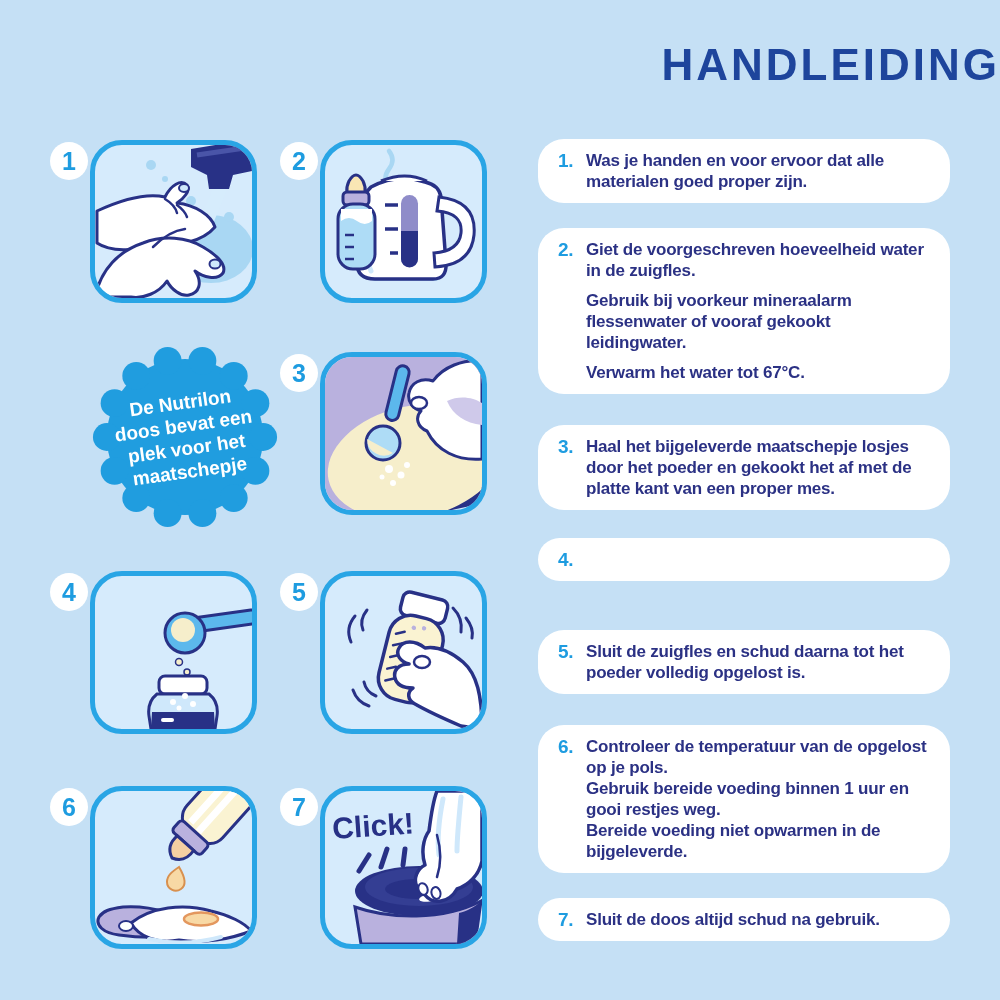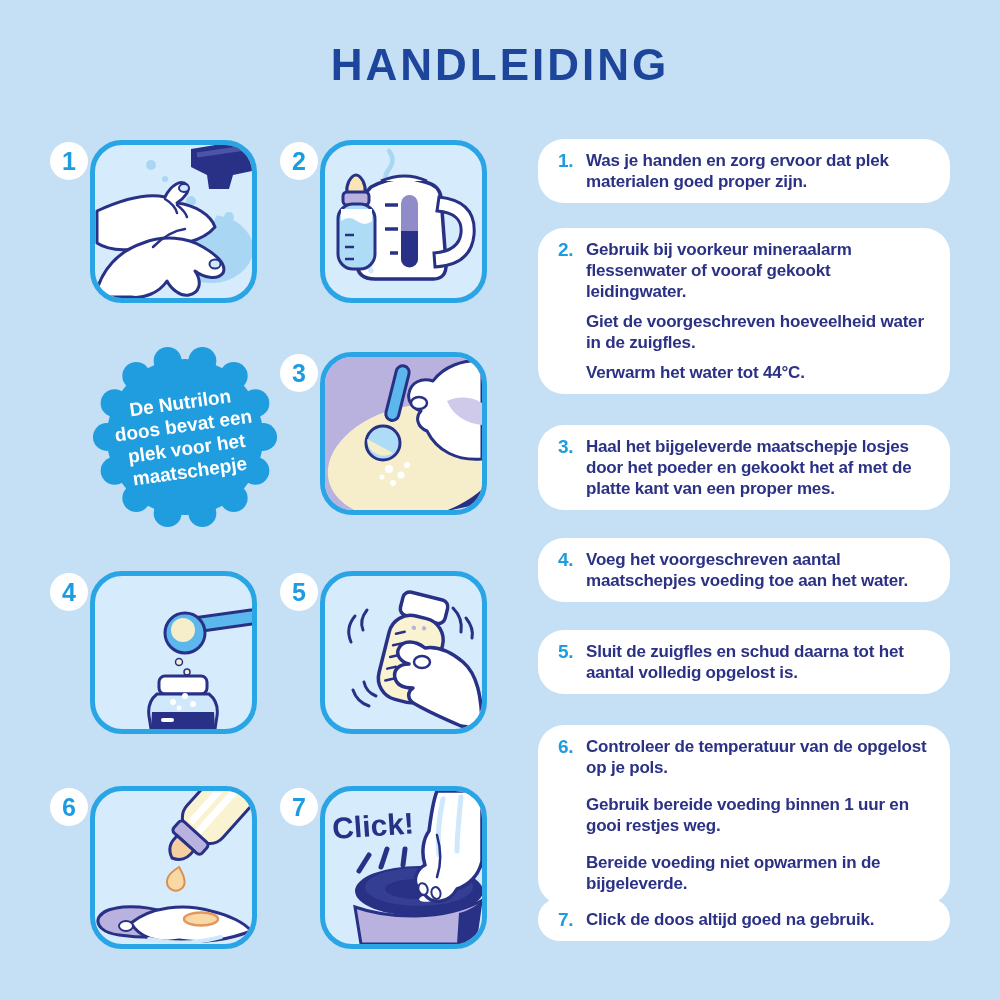--- a/index.html
+++ b/index.html
@@ -9,7 +9,7 @@
     font-family:"Liberation Sans", sans-serif;
   }
   .title{
-    position:absolute;top:40px;left:0;width:1000px;text-align:center;
+    position:absolute;top:40px;left:0;width:1000px;text-align:right;
     font-size:44px;font-weight:bold;letter-spacing:3px;color:#1e459c;
   }
   

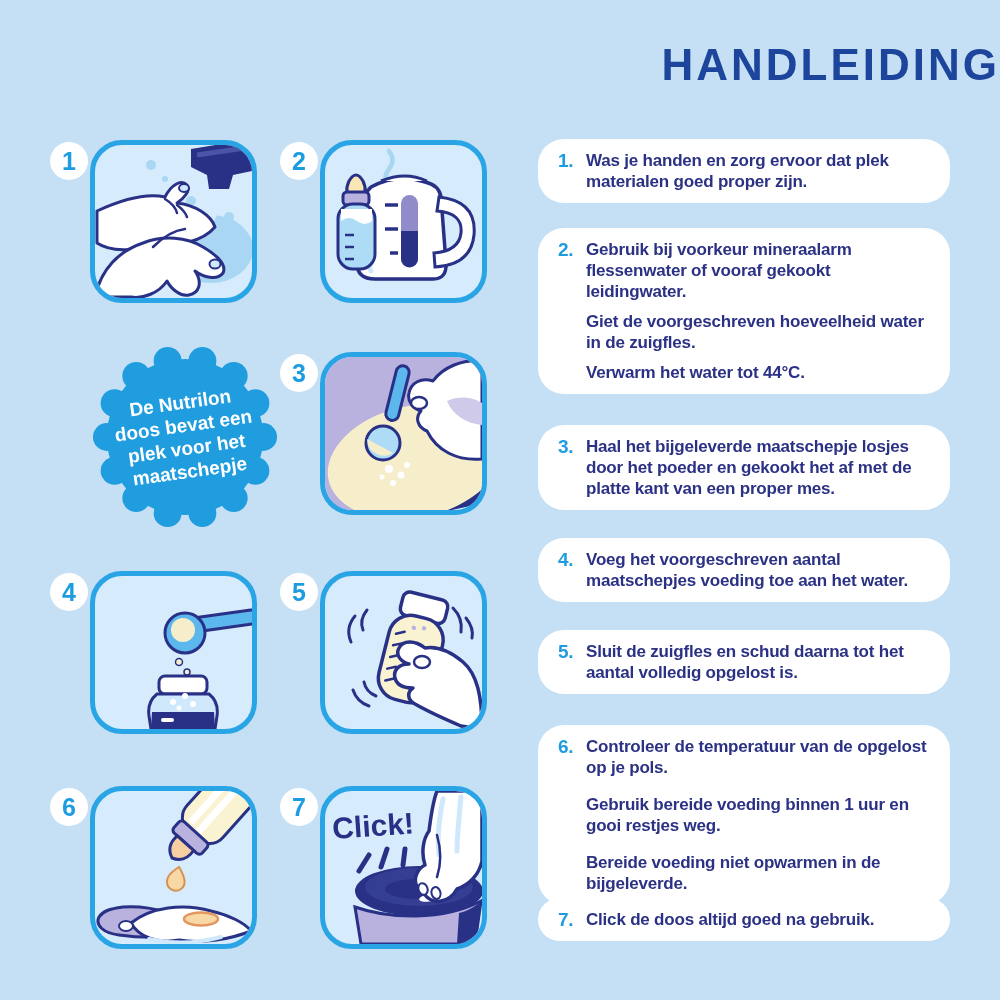--- a/index.html
+++ b/index.html
@@ -250,7 +250,7 @@
   <div class="step" style="top:139px;">
     <span class="num">1.</span>
     <div class="body">
-      <p>Was je handen en zorg ervoor dat plek materialen goed proper zijn.</p>
+      <p>Was je handen en voor ervoor dat alle materialen goed proper zijn.</p>
     </div>
   </div>
 

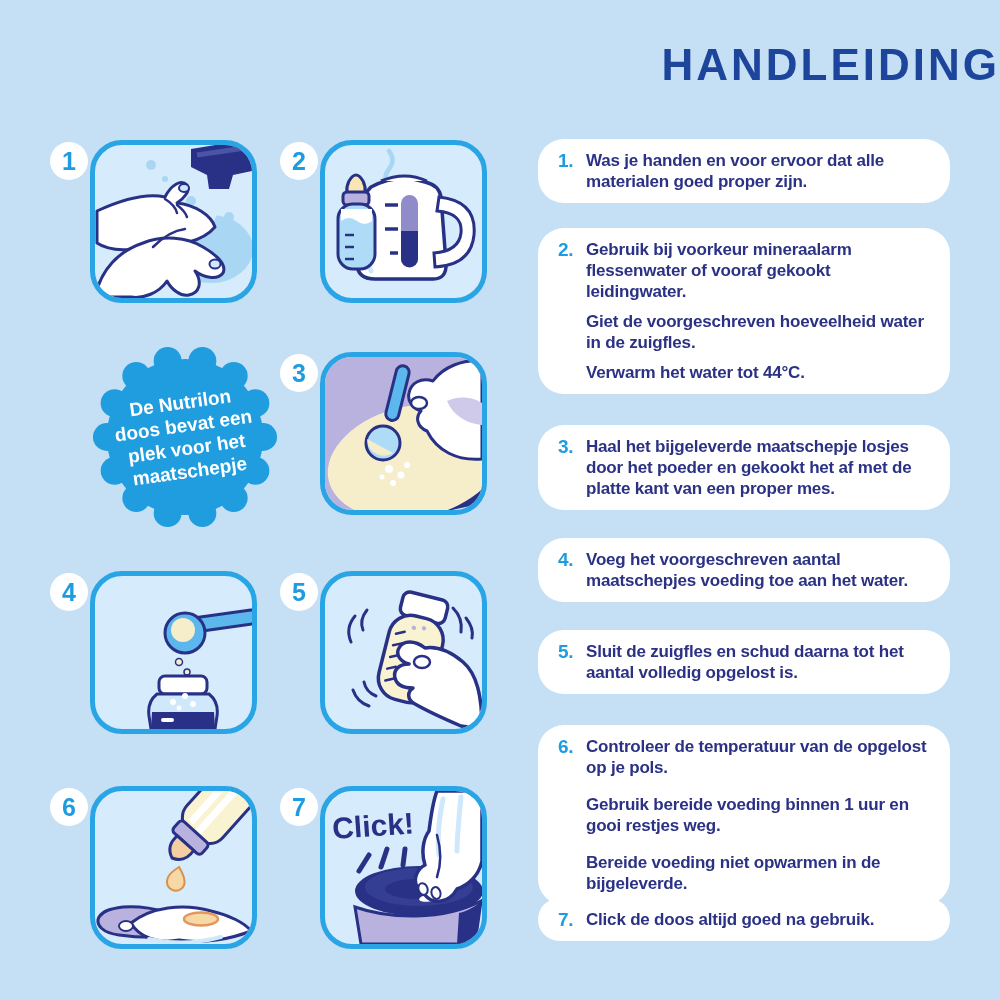--- a/index.html
+++ b/index.html
@@ -257,8 +257,8 @@
   <div class="step" style="top:228px;">
     <span class="num">2.</span>
     <div class="body">
+      <p>Giet de voorgeschreven hoeveelheid water in de zuigfles.</p>
       <p>Gebruik bij voorkeur mineraalarm flessenwater of vooraf gekookt leidingwater.</p>
-      <p>Giet de voorgeschreven hoeveelheid water in de zuigfles.</p>
       <p>Verwarm het water tot 44°C.</p>
     </div>
   </div>

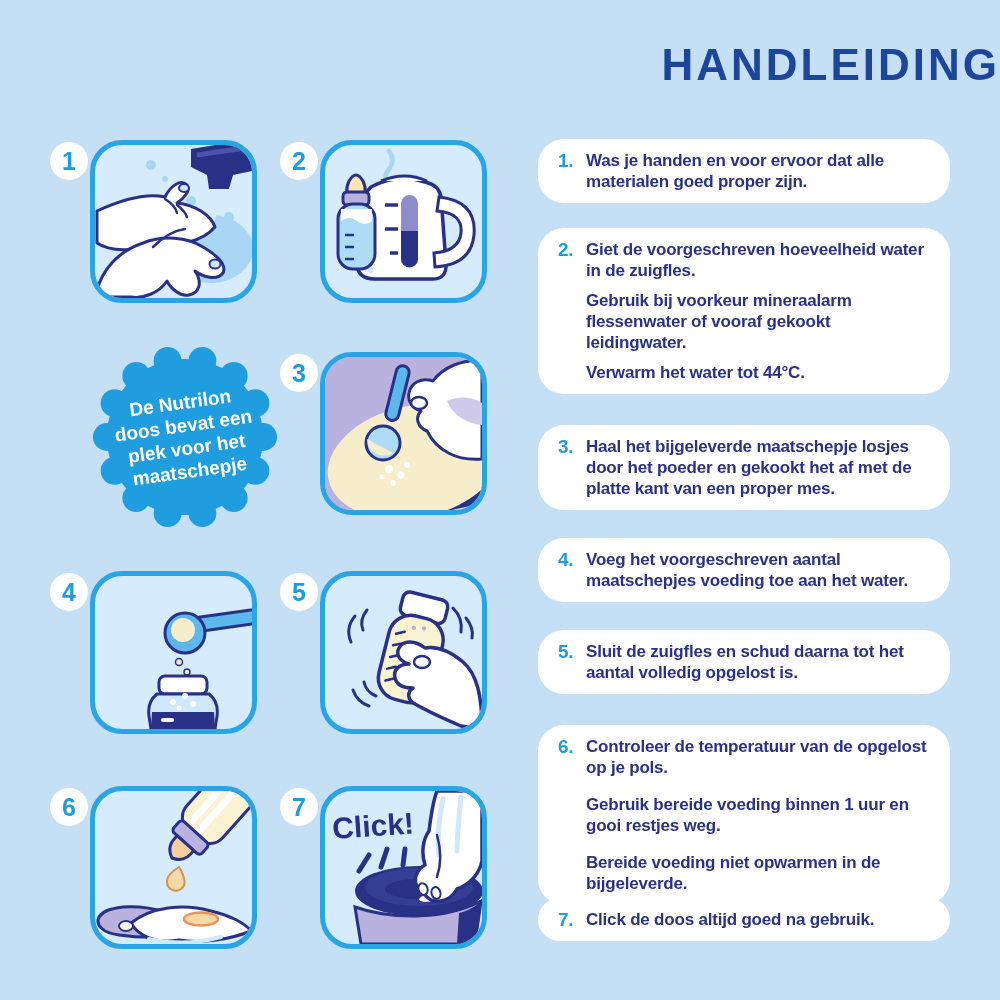--- a/index.html
+++ b/index.html
@@ -259,7 +259,7 @@
     <div class="body">
       <p>Giet de voorgeschreven hoeveelheid water in de zuigfles.</p>
       <p>Gebruik bij voorkeur mineraalarm flessenwater of vooraf gekookt leidingwater.</p>
-      <p>Verwarm het water tot 44°C.</p>
+      <p>Verwarm het water tot 67°C.</p>
     </div>
   </div>
 

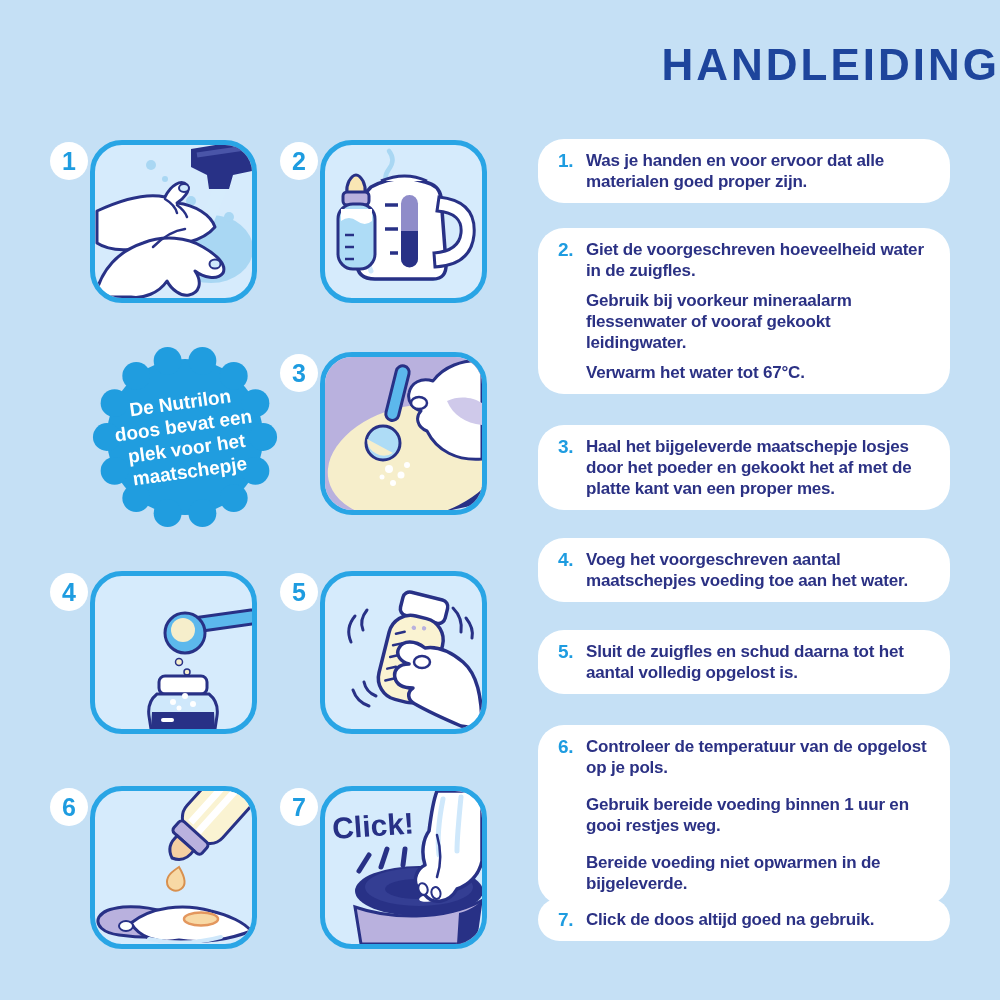--- a/index.html
+++ b/index.html
@@ -272,9 +272,6 @@
 
   <div class="step" style="top:538px;">
     <span class="num">4.</span>
-    <div class="body">
-      <p>Voeg het voorgeschreven aantal maatschepjes voeding toe aan het water.</p>
-    </div>
   </div>
 
   <div class="step" style="top:630px;">

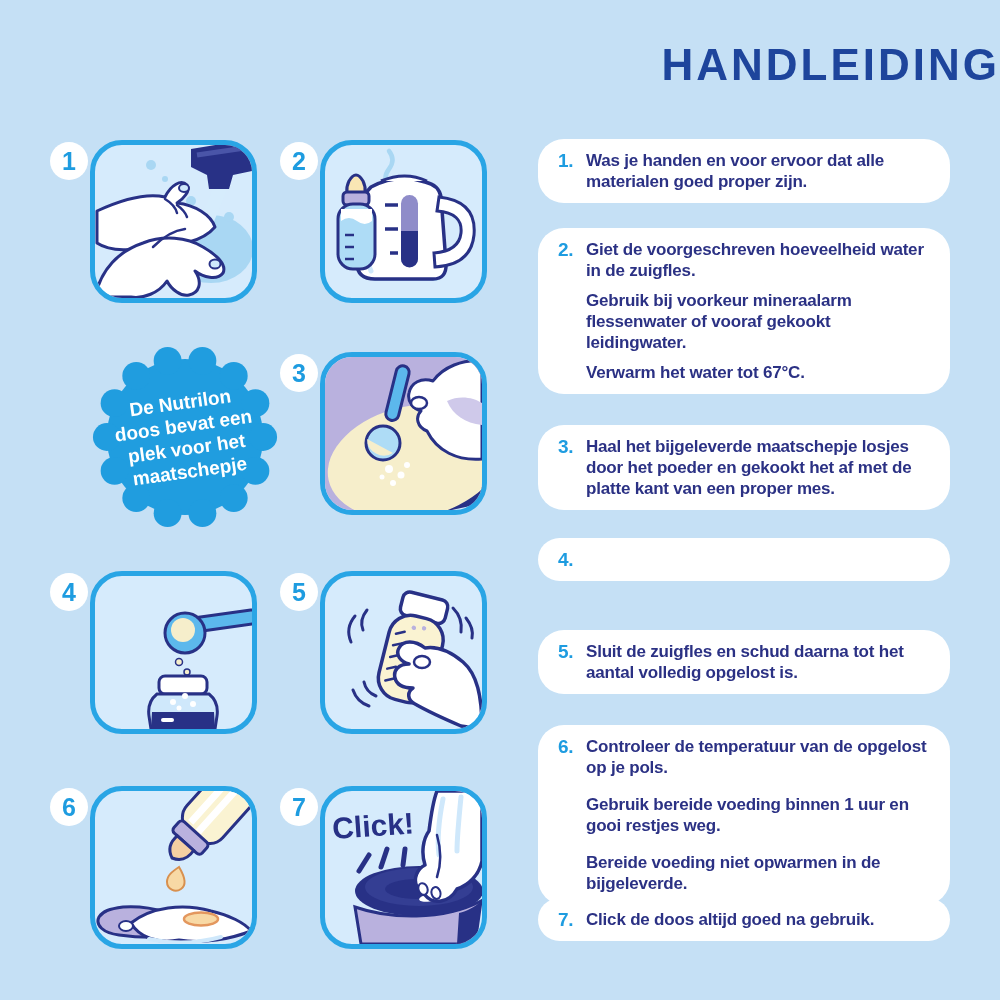--- a/index.html
+++ b/index.html
@@ -277,7 +277,7 @@
   <div class="step" style="top:630px;">
     <span class="num">5.</span>
     <div class="body">
-      <p>Sluit de zuigfles en schud daarna tot het aantal volledig opgelost is.</p>
+      <p>Sluit de zuigfles en schud daarna tot het poeder volledig opgelost is.</p>
     </div>
   </div>
 

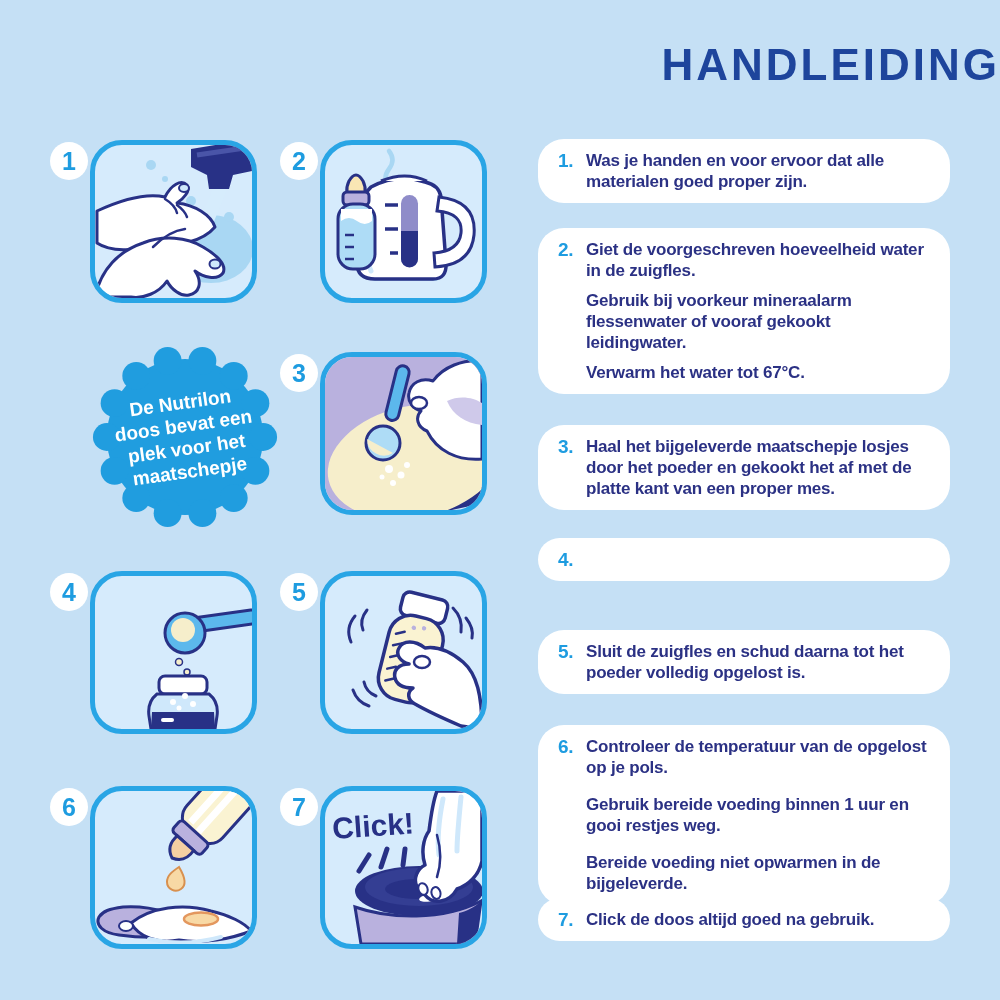--- a/index.html
+++ b/index.html
@@ -36,7 +36,7 @@
   .step .body{flex:1 1 auto;}
   .step p{margin:0;}
   .step p + p{margin-top:9px;}
-  .step.tight p + p{margin-top:16px;}
+  .step.tight p + p{margin-top:0;}
   
   .badge{position:absolute;left:92px;top:344px;width:186px;height:186px;}
   .badge svg{position:absolute;left:0;top:0;width:186px;height:186px;}

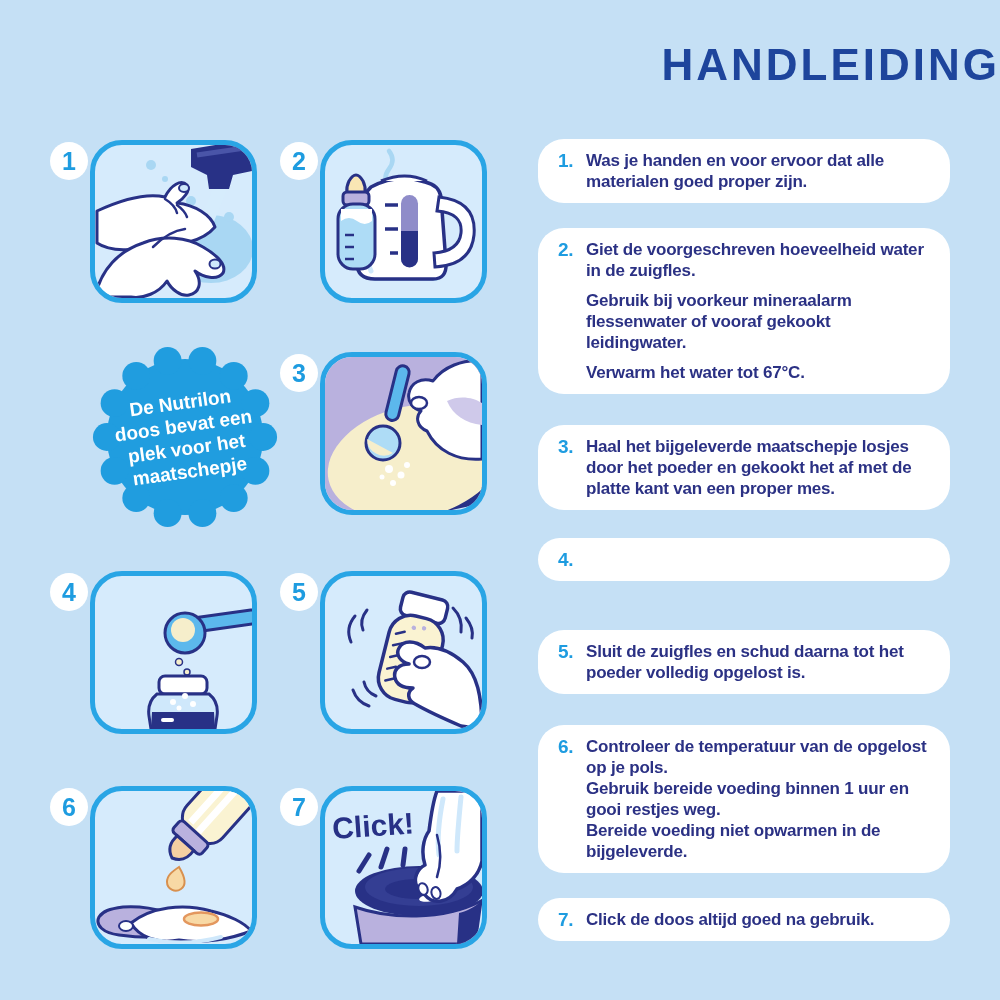--- a/index.html
+++ b/index.html
@@ -293,7 +293,7 @@
   <div class="step" style="top:898px;border-radius:22px;">
     <span class="num">7.</span>
     <div class="body">
-      <p>Click de doos altijd goed na gebruik.</p>
+      <p>Sluit de doos altijd schud na gebruik.</p>
     </div>
   </div>
 

